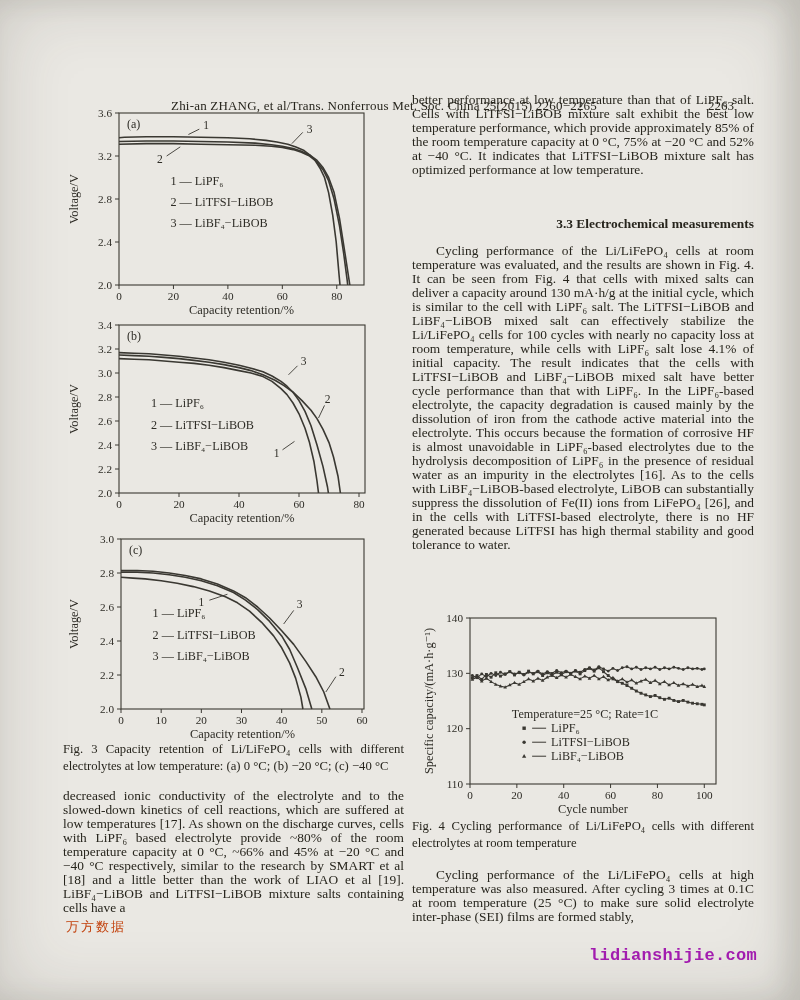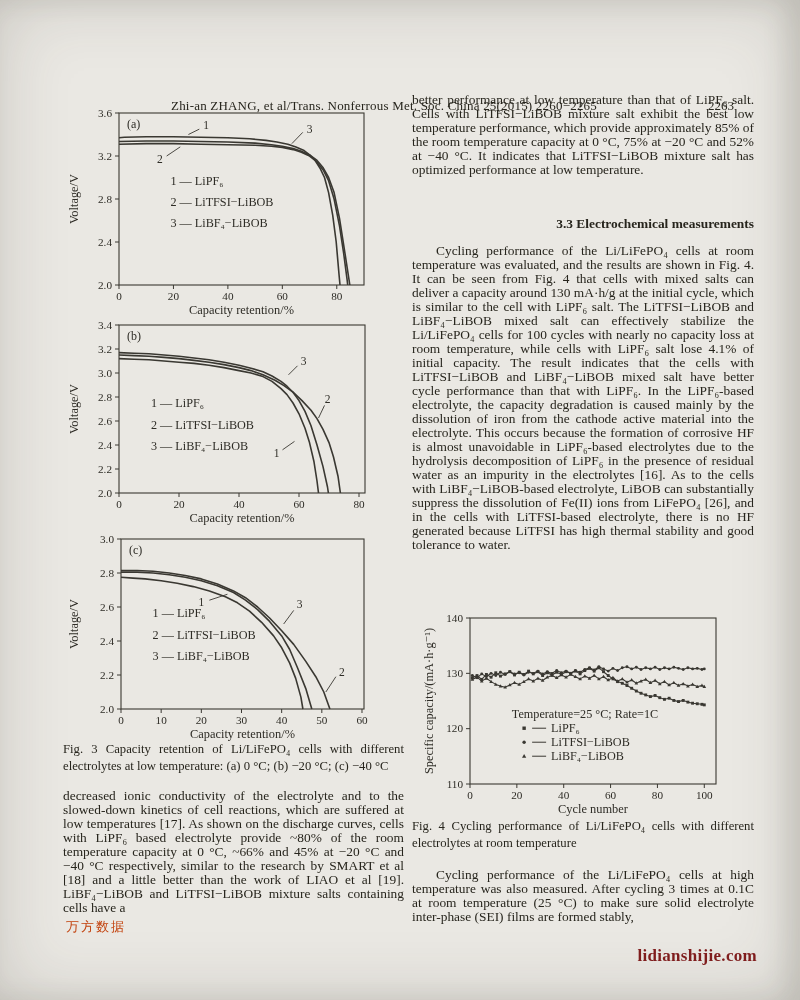--- a/index.html
+++ b/index.html
@@ -28,7 +28,7 @@
   .ann{font-size:11.5px;}
   .panel{font-size:12px;}
   .footer-left{left:66px;top:898px;font-size:13px;color:#c2410c;letter-spacing:2px;margin-top:20px;}
-  .footer-right{right:43px;top:946px;font-size:17px;font-family:Liberation Serif, serif;color:#7f1d1d;font-weight:bold;letter-spacing:0.3px;}
+  .footer-right{right:43px;top:946px;font-size:17px;font-family:Liberation Mono, monospace;color:#a21caf;font-weight:bold;letter-spacing:0.3px;}
 </style>
 </head>
 <body>

